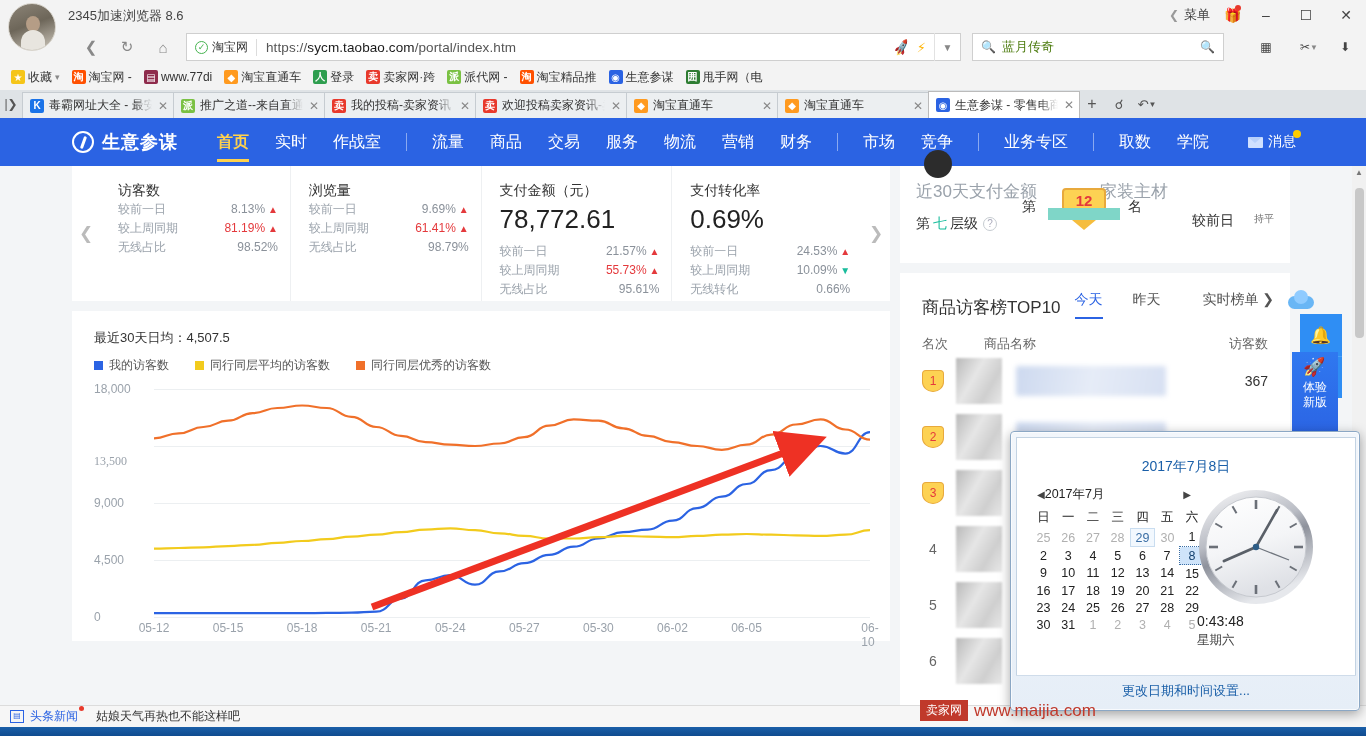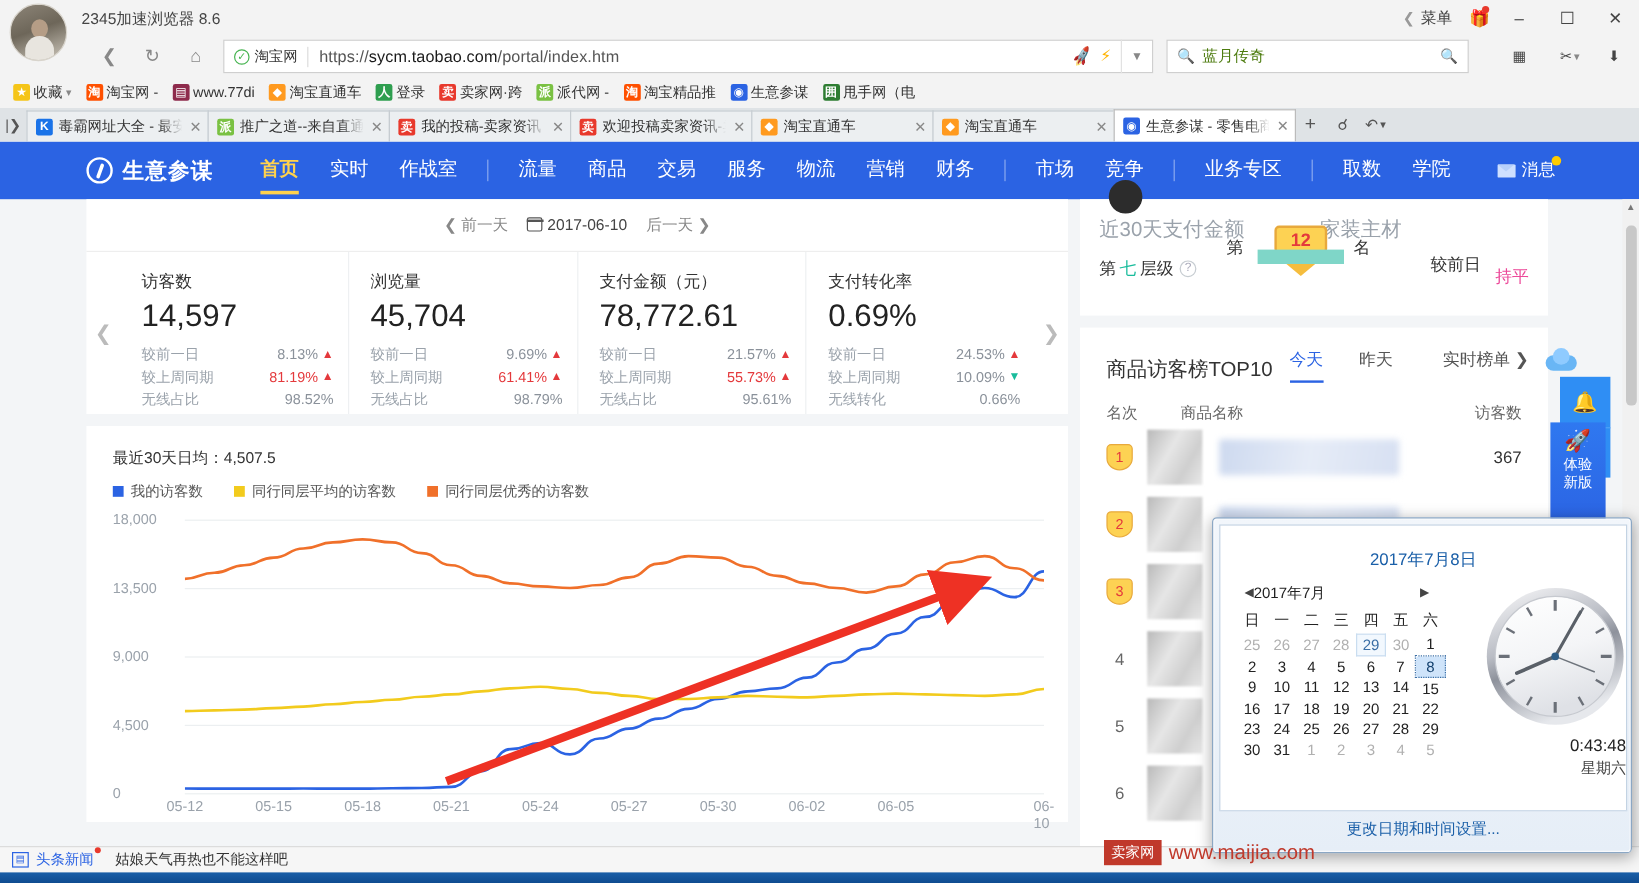--- a/index.html
+++ b/index.html
@@ -396,11 +396,6 @@
 
       <div class="leftcol">
 
-        <div class="daterow">
-          <span class="arr">❮ <span>前一天</span></span>
-          <span><span class="cal-ico"></span>&nbsp;<span>2017-06-10</span></span>
-          <span class="arr"><span>后一天</span> ❯</span>
-        </div>
 
         <div class="cards">
           <div class="card-arrow">❮</div>

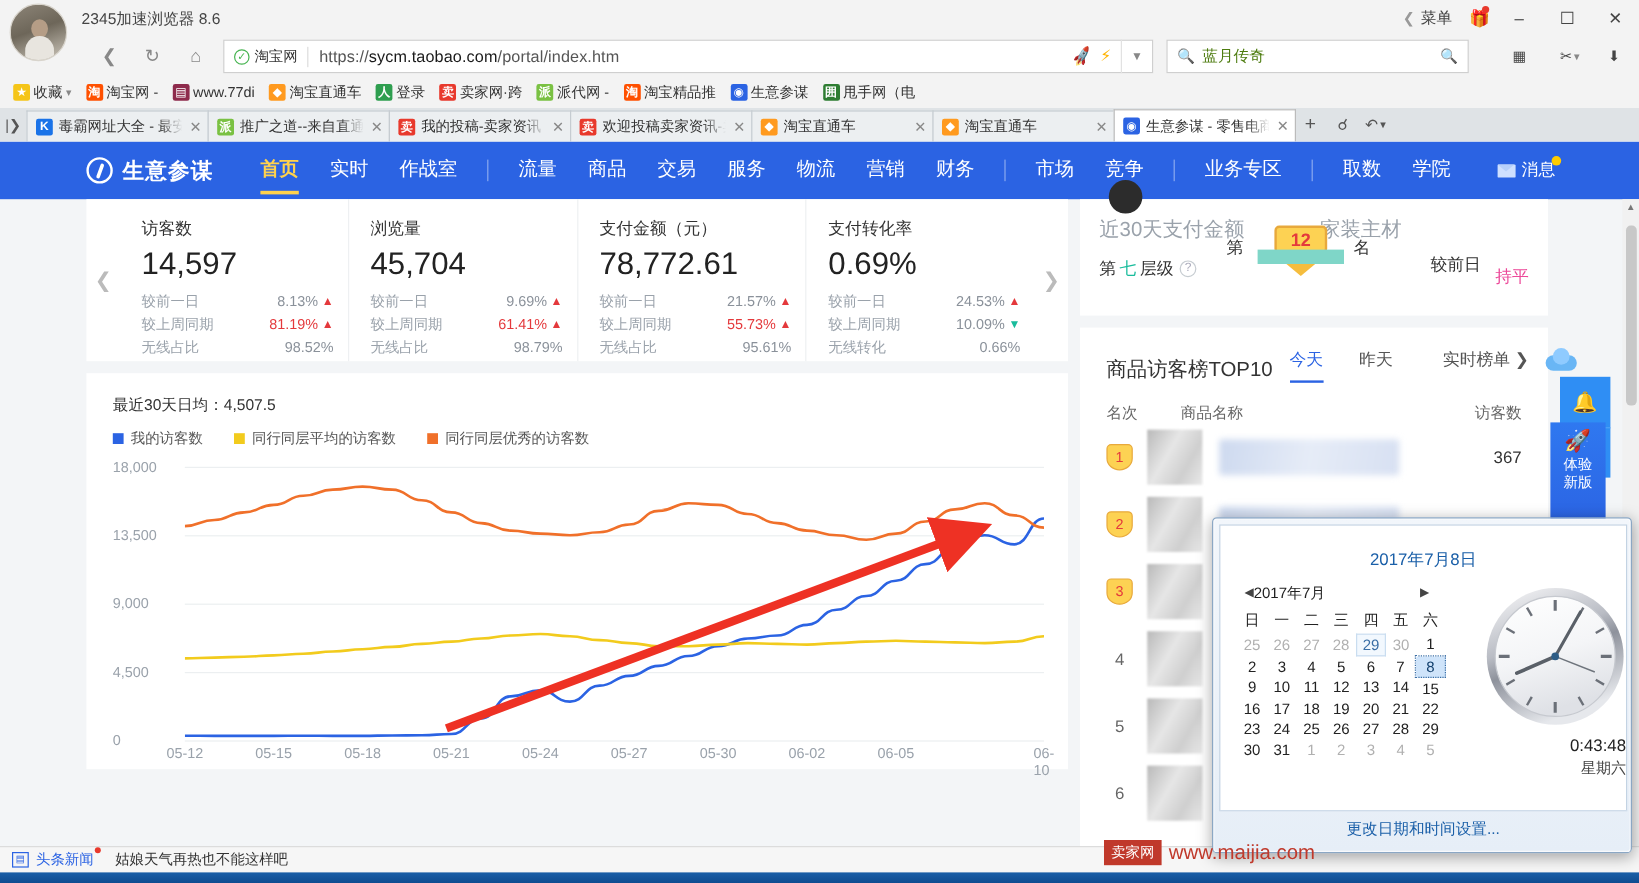--- a/index.html
+++ b/index.html
@@ -402,7 +402,6 @@
           <div class="cardwrap" id="cards-host">
               <div class="card">
                 <div class="ttl">访客数</div>
-                <div class="big">14,597</div>
                 <div class="krow">
                   <span>较前一日</span>
                   <span class="v">8.13%<span class="up">▲</span></span>

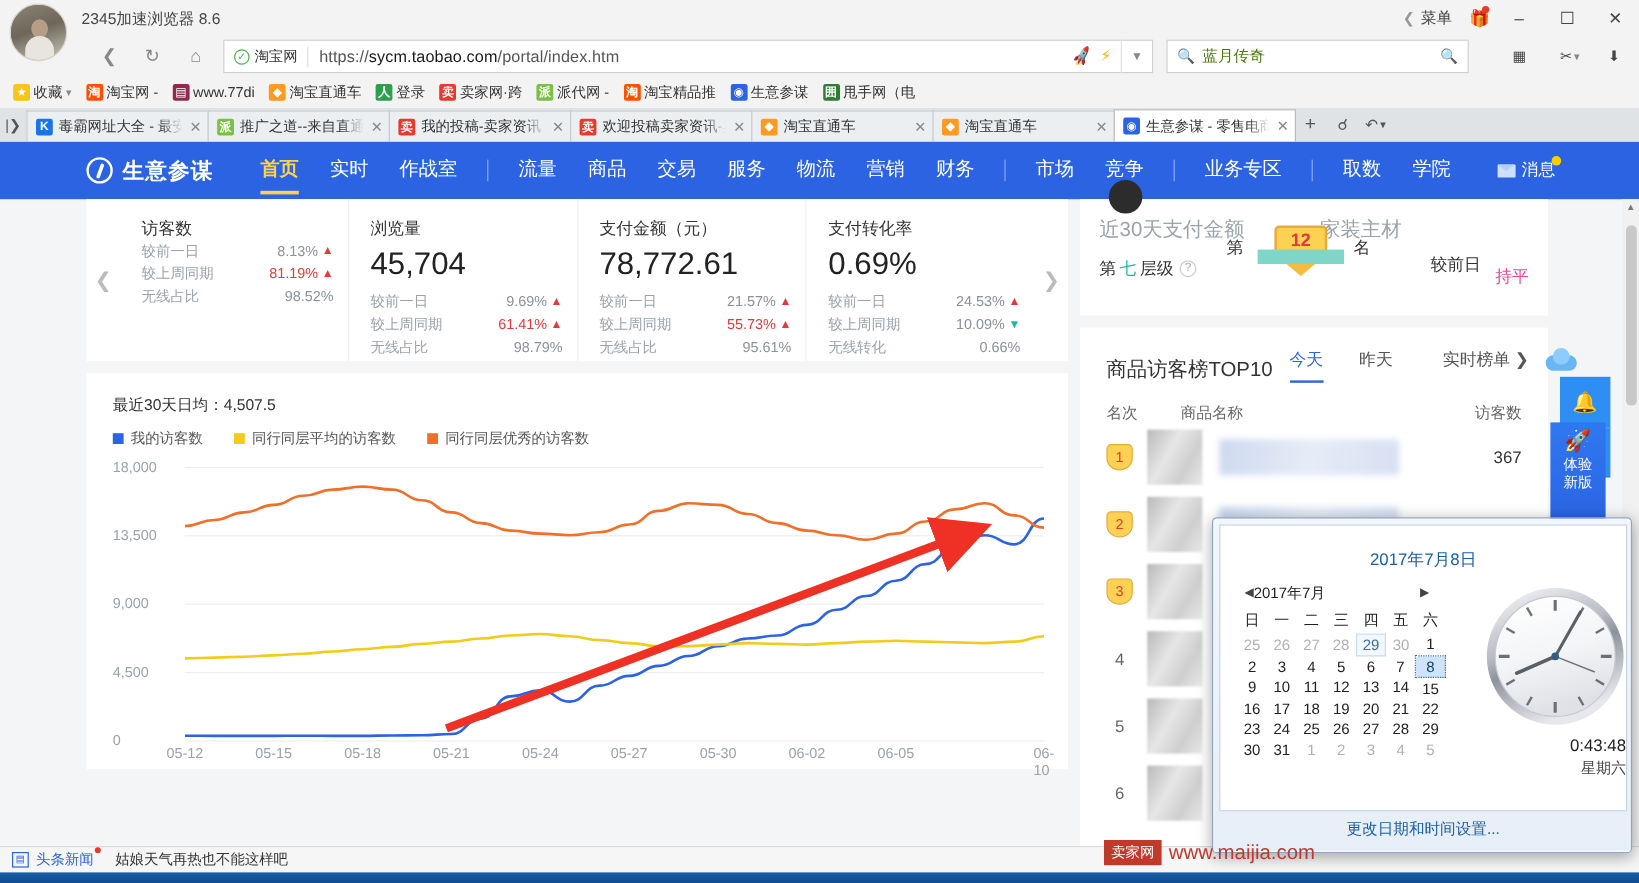--- a/index.html
+++ b/index.html
@@ -417,7 +417,6 @@
               </div>
               <div class="card">
                 <div class="ttl">浏览量</div>
-                <div class="big">45,704</div>
                 <div class="krow">
                   <span>较前一日</span>
                   <span class="v">9.69%<span class="up">▲</span></span>

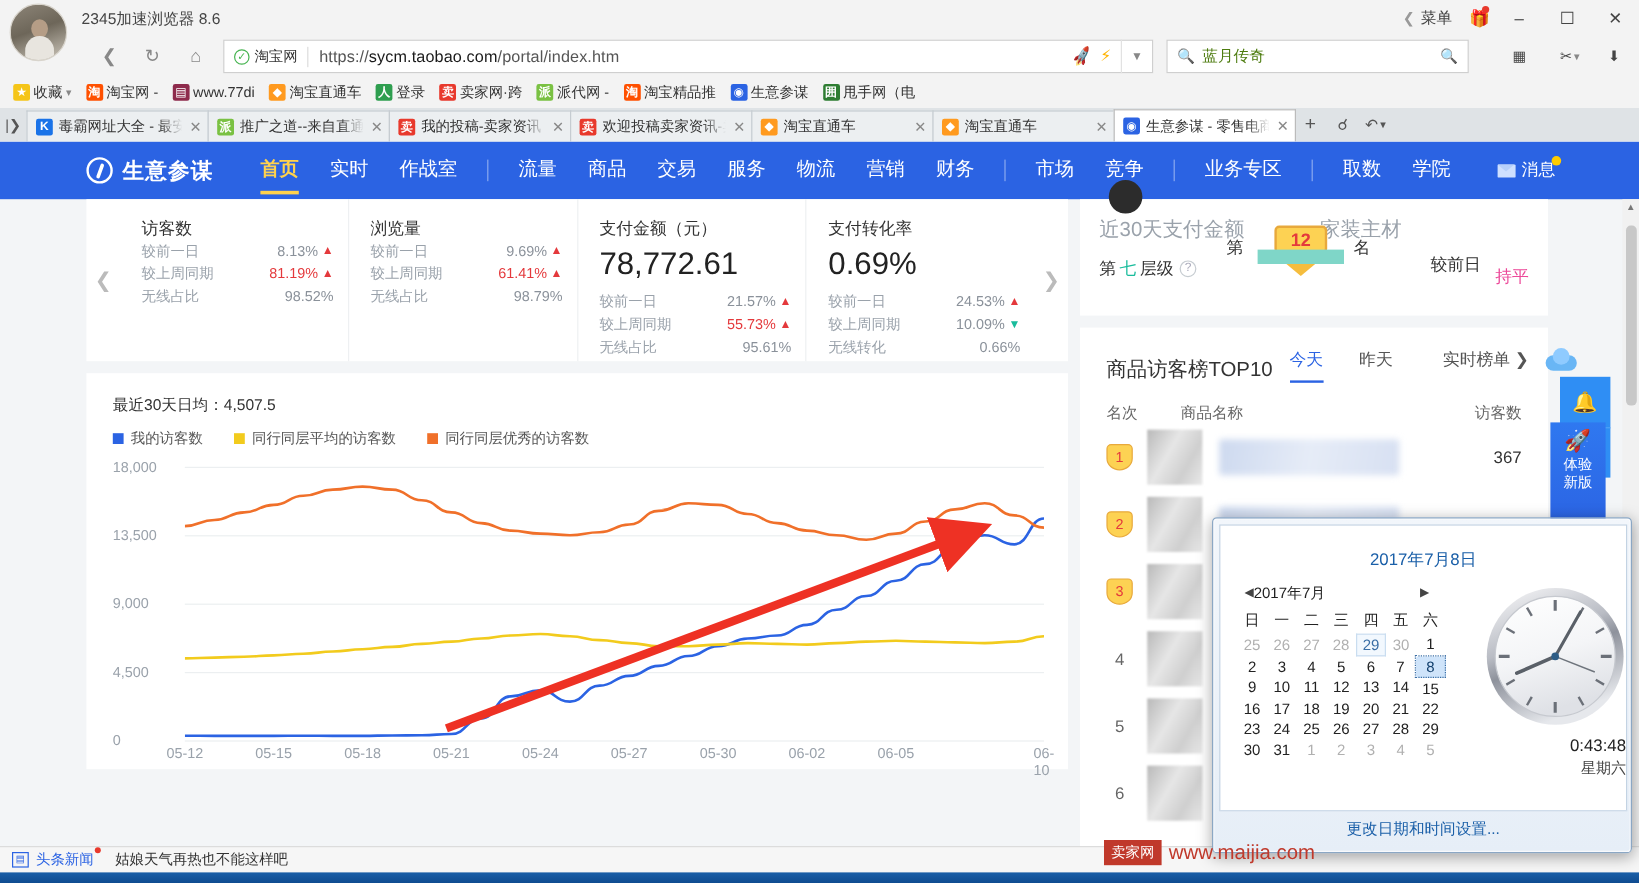--- a/index.html
+++ b/index.html
@@ -548,7 +548,7 @@
           </div>
           <span class="rank-ming">名</span>
           <span style="position:absolute;right:56px;top:46px;font-size:14px;color:#333">较前日</span>
-          <span style="position:absolute;right:16px;top:56px;font-size:14px;color:#ec4899">持平</span>
+          <span style="position:absolute;right:16px;top:46px;font-size:10px;color:#737373">持平</span>
         </div>
 
         <div class="toplist">

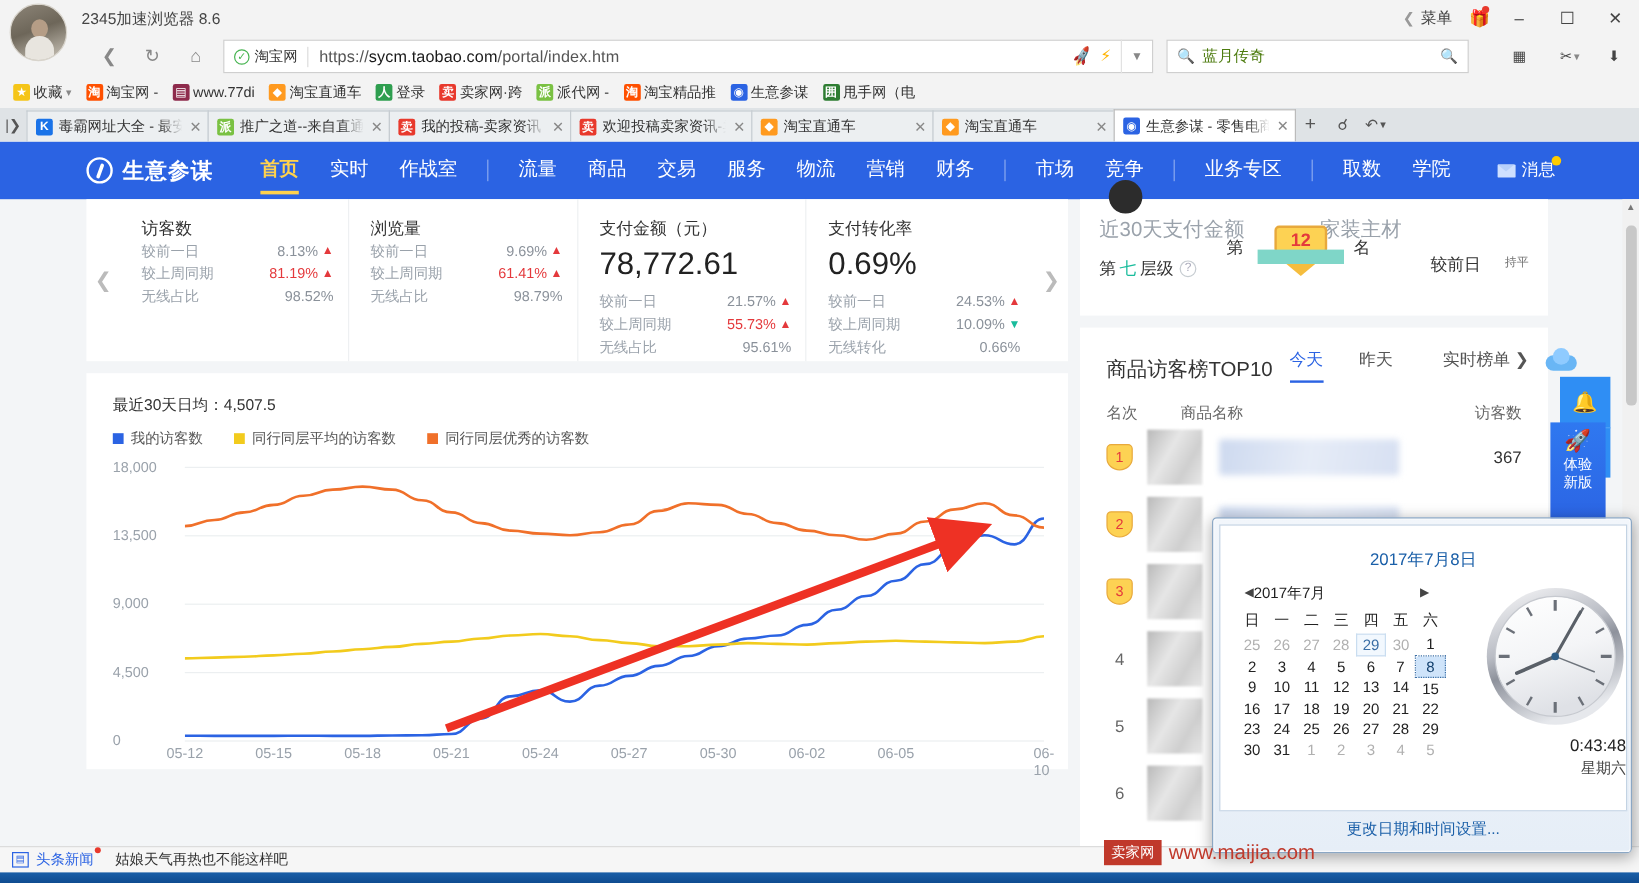--- a/index.html
+++ b/index.html
@@ -507,7 +507,7 @@
                 <div class="ytick" style="top: 228px;">0</div>
                 <div class="ytick" style="top: 171px;">4,500</div>
                 <div class="ytick" style="top: 114px;">9,000</div>
-                <div class="ytick" style="top: 57px;">13,500</div>
+                <div class="ytick" style="top: 72px; font-family: Liberation Serif, serif;">13,500</div>
                 <div class="ytick" style="top: 0px;">18,000</div>
               </div>
             <div class="xaxis" id="xtick-host">

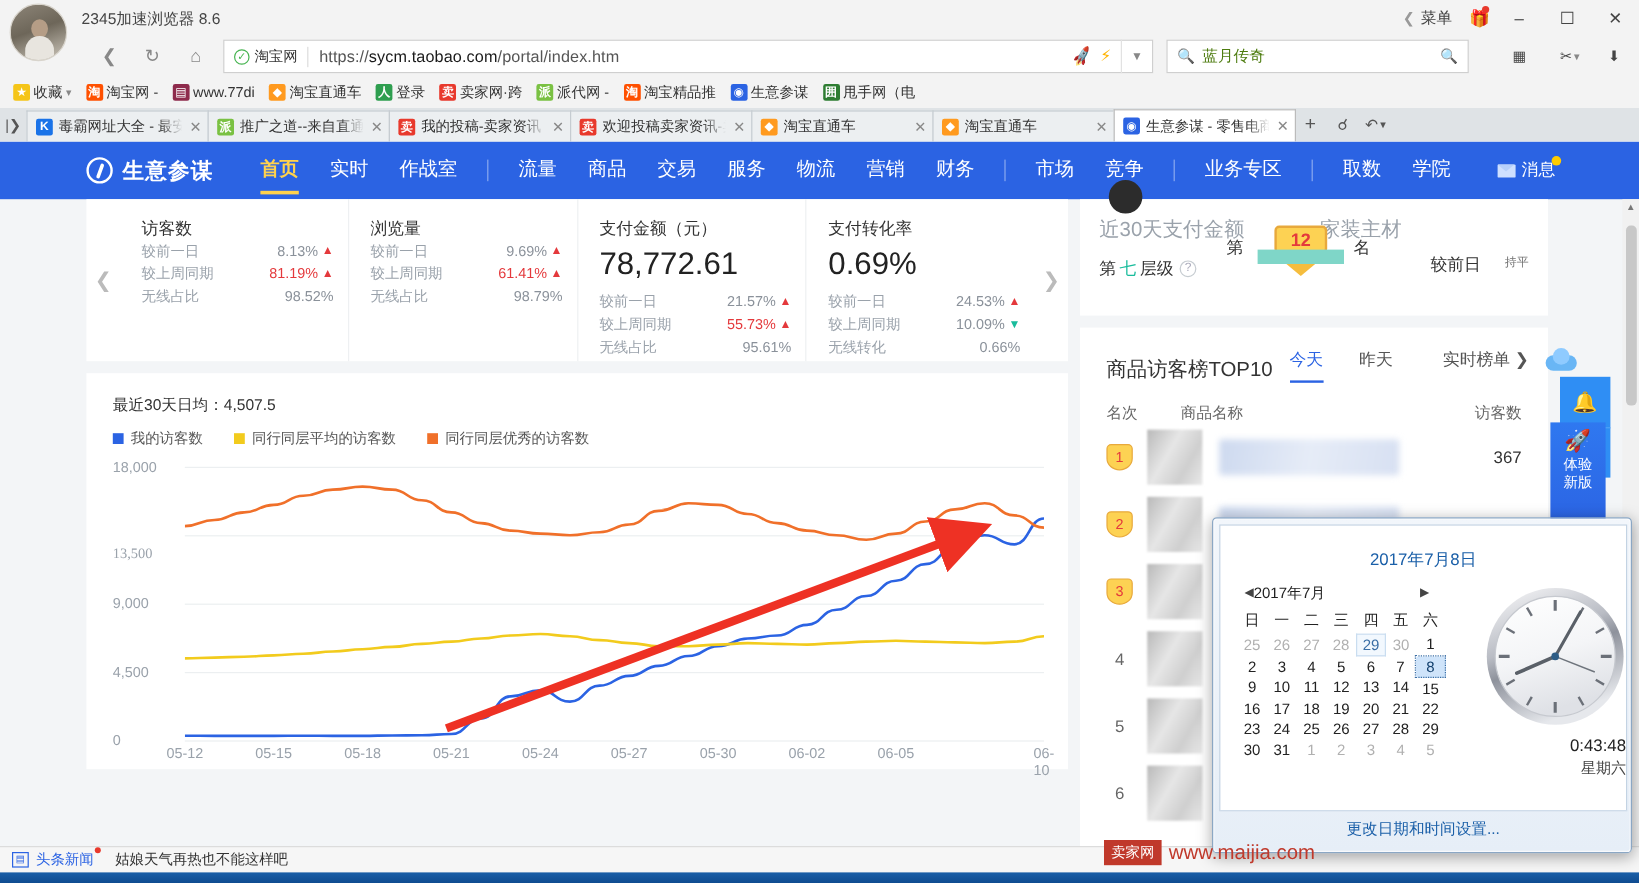--- a/index.html
+++ b/index.html
@@ -204,7 +204,7 @@
   .cal td.dim { color:#b0b0b0; }
   .cal td.today { border:1px solid #c9ddf0; background:#f2f8fe; color:#3a6ea5; border-radius:2px; }
   .cal td.sel { border:1px dotted #3a6ea5; background:#cfe4fa; color:#14416e; border-radius:2px; }
-  .clockwrap { flex:1; text-align:right; padding-top:2px; }
+  .clockwrap { flex:1; text-align:left; padding-top:2px; }
   .cp-time { font-size:14px; color:#222; margin-top:4px; }
   .cp-day { font-size:12.5px; color:#444; margin-top:3px; }
   .cp-foot { position:absolute; left:5px; bottom:5px; width:340px; height:30px;

